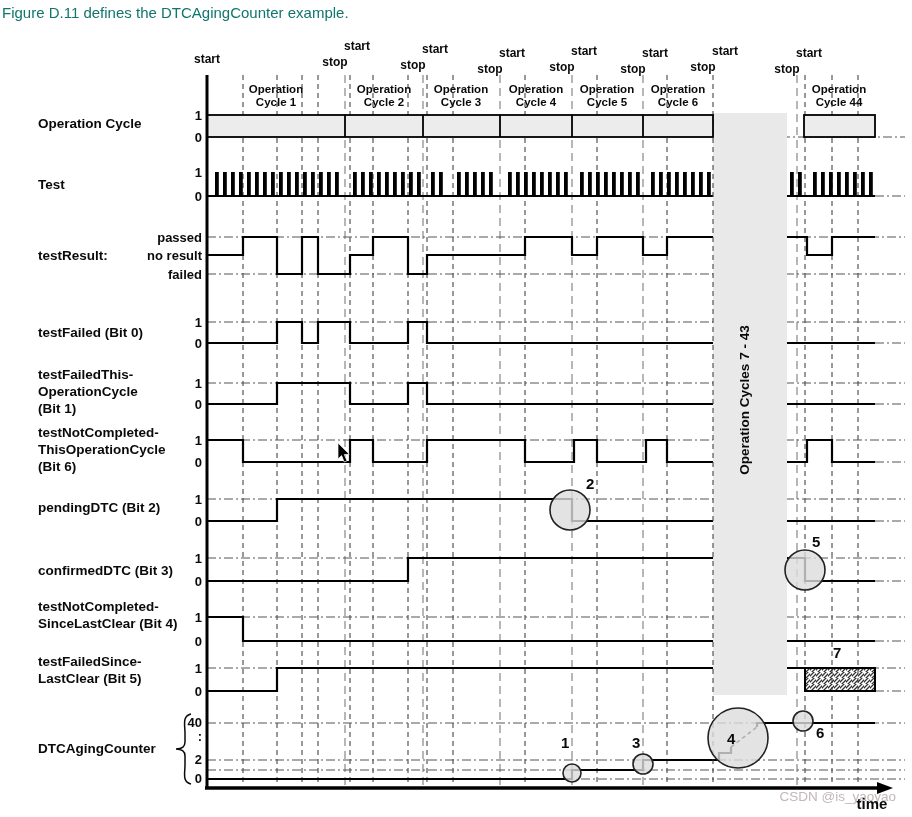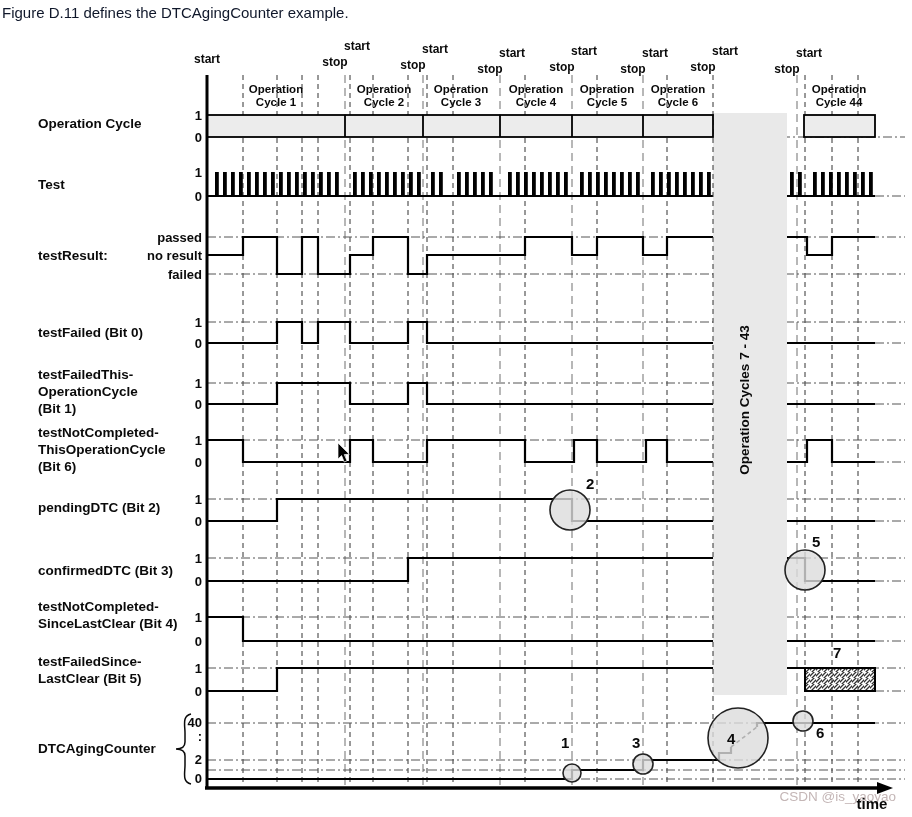--- a/index.html
+++ b/index.html
@@ -4,7 +4,7 @@
 <style>
   html,body{margin:0;padding:0;background:#fff;}
   body{width:912px;height:817px;position:relative;font-family:"Liberation Sans",sans-serif;overflow:hidden;}
-  #page-title{position:absolute;left:2px;top:4px;font-size:15px;color:#0f172a;white-space:nowrap;}
+  #page-title{position:absolute;left:2px;top:4px;font-size:15px;color:#0f766e;white-space:nowrap;}
   #diagram{position:absolute;left:0;top:0;}
   svg text{font-family:"Liberation Sans",sans-serif;}
 </style>

